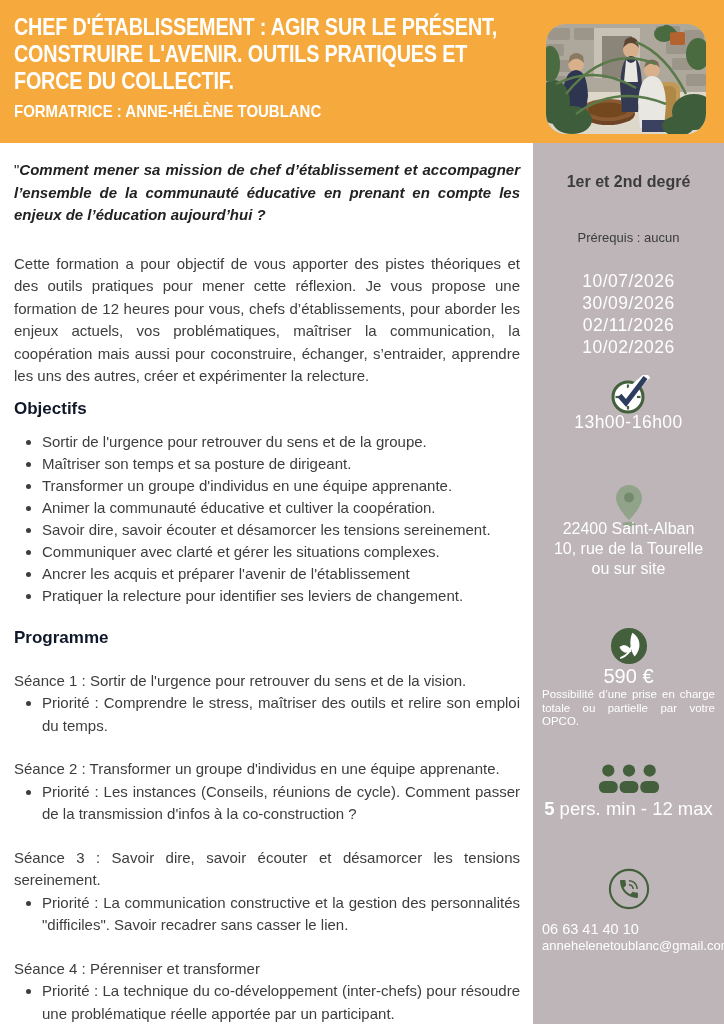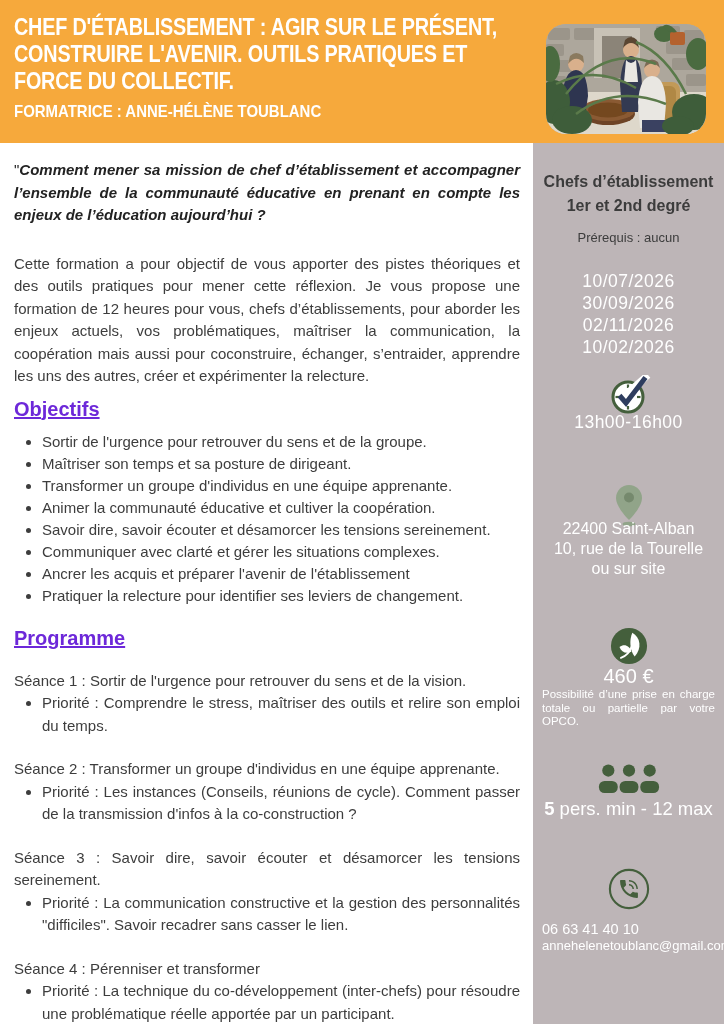--- a/index.html
+++ b/index.html
@@ -199,7 +199,6 @@
   <div class="sidebar">
 
     <div class="sb audience">
-      <div>Chefs d’établissement</div>
       <div>1er et 2nd degré</div>
     </div>
 

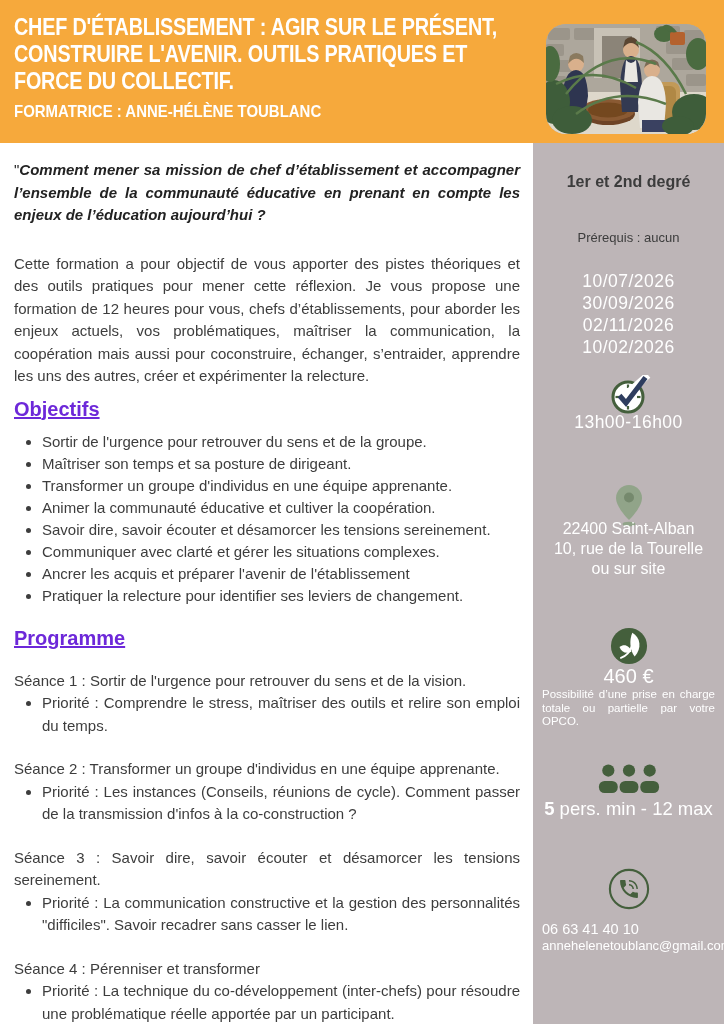--- a/index.html
+++ b/index.html
@@ -45,8 +45,8 @@
     line-height:22.5px; text-align:justify;
   }
   .section-heading {
-    margin-top:10px; font-size:20px; font-weight:700; color:#6d28d9;
-    text-decoration:underline; line-height:22px;
+    margin-top:10px; font-size:17px; font-weight:700; color:#0f172a;
+    line-height:22px;
   }
   ul.objectives {
     margin-top:11px; padding-left:28px; list-style:disc outside;

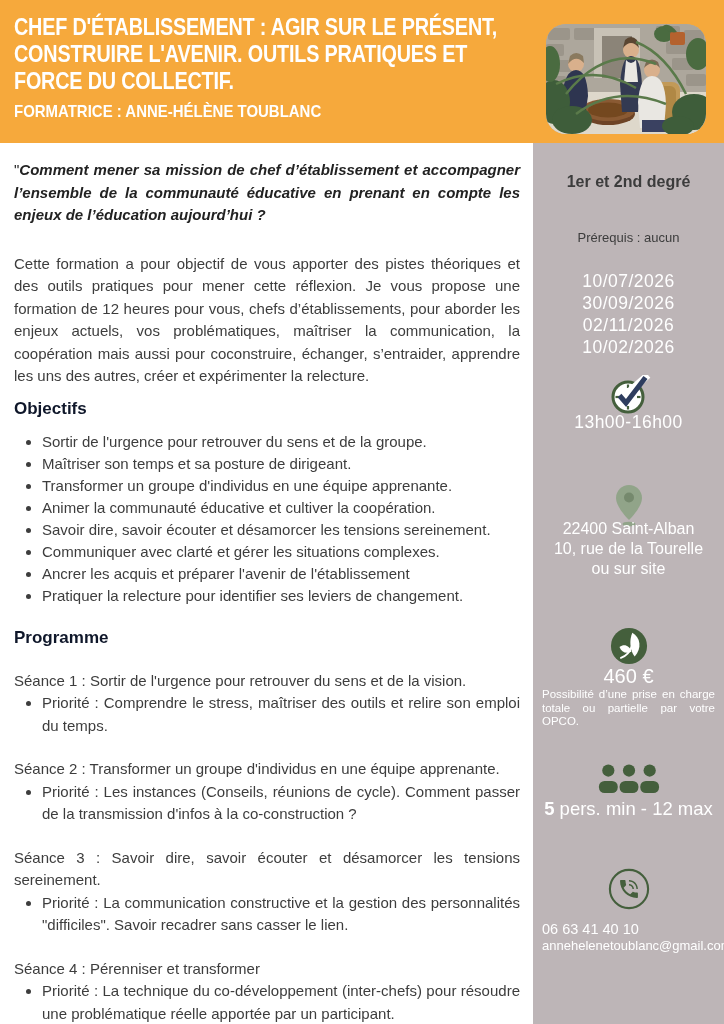--- a/index.html
+++ b/index.html
@@ -250,7 +250,7 @@
       </svg>
     </div>
 
-    <div class="sb price">460 €</div>
+    <div class="sb price">590 €</div>
     <div class="sb price-note">Possibilité d’une prise en charge totale ou partielle par votre OPCO.</div>
 
     <div class="sb icon-row ic-people">

